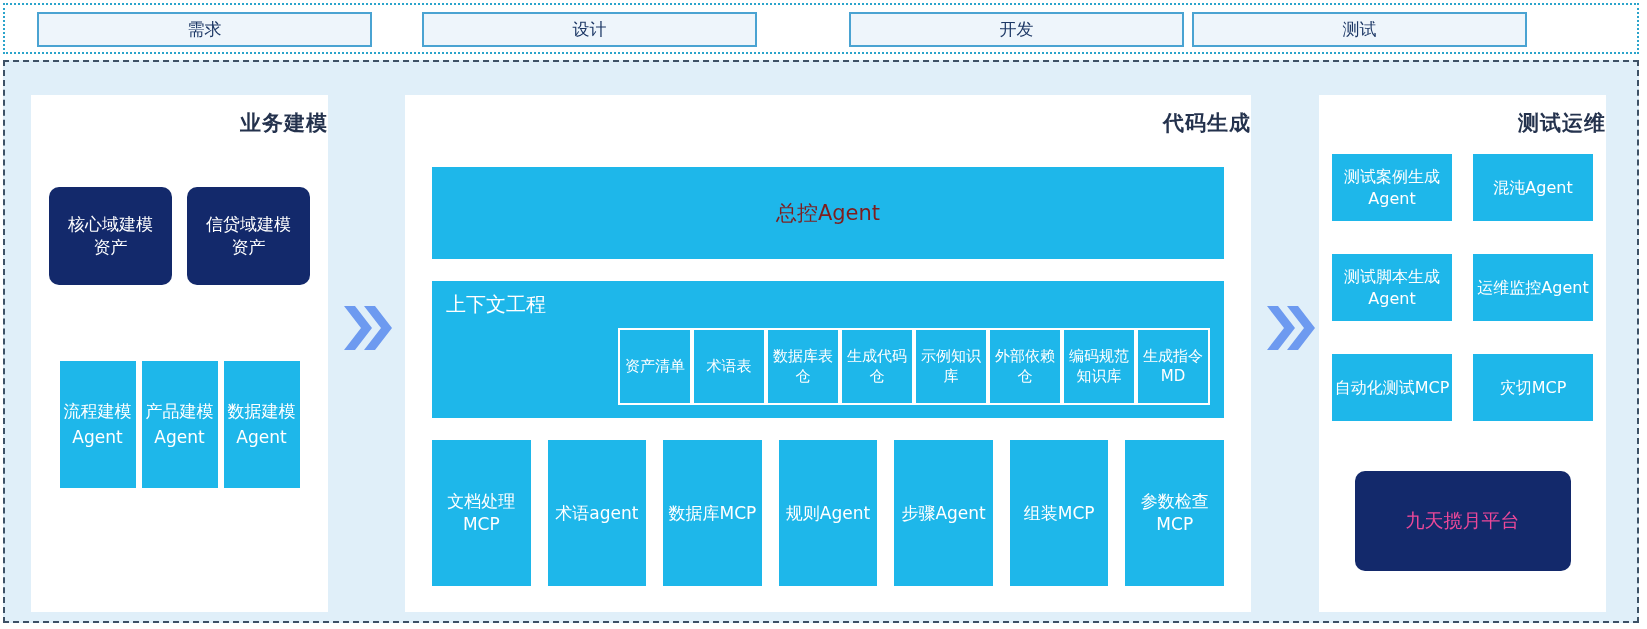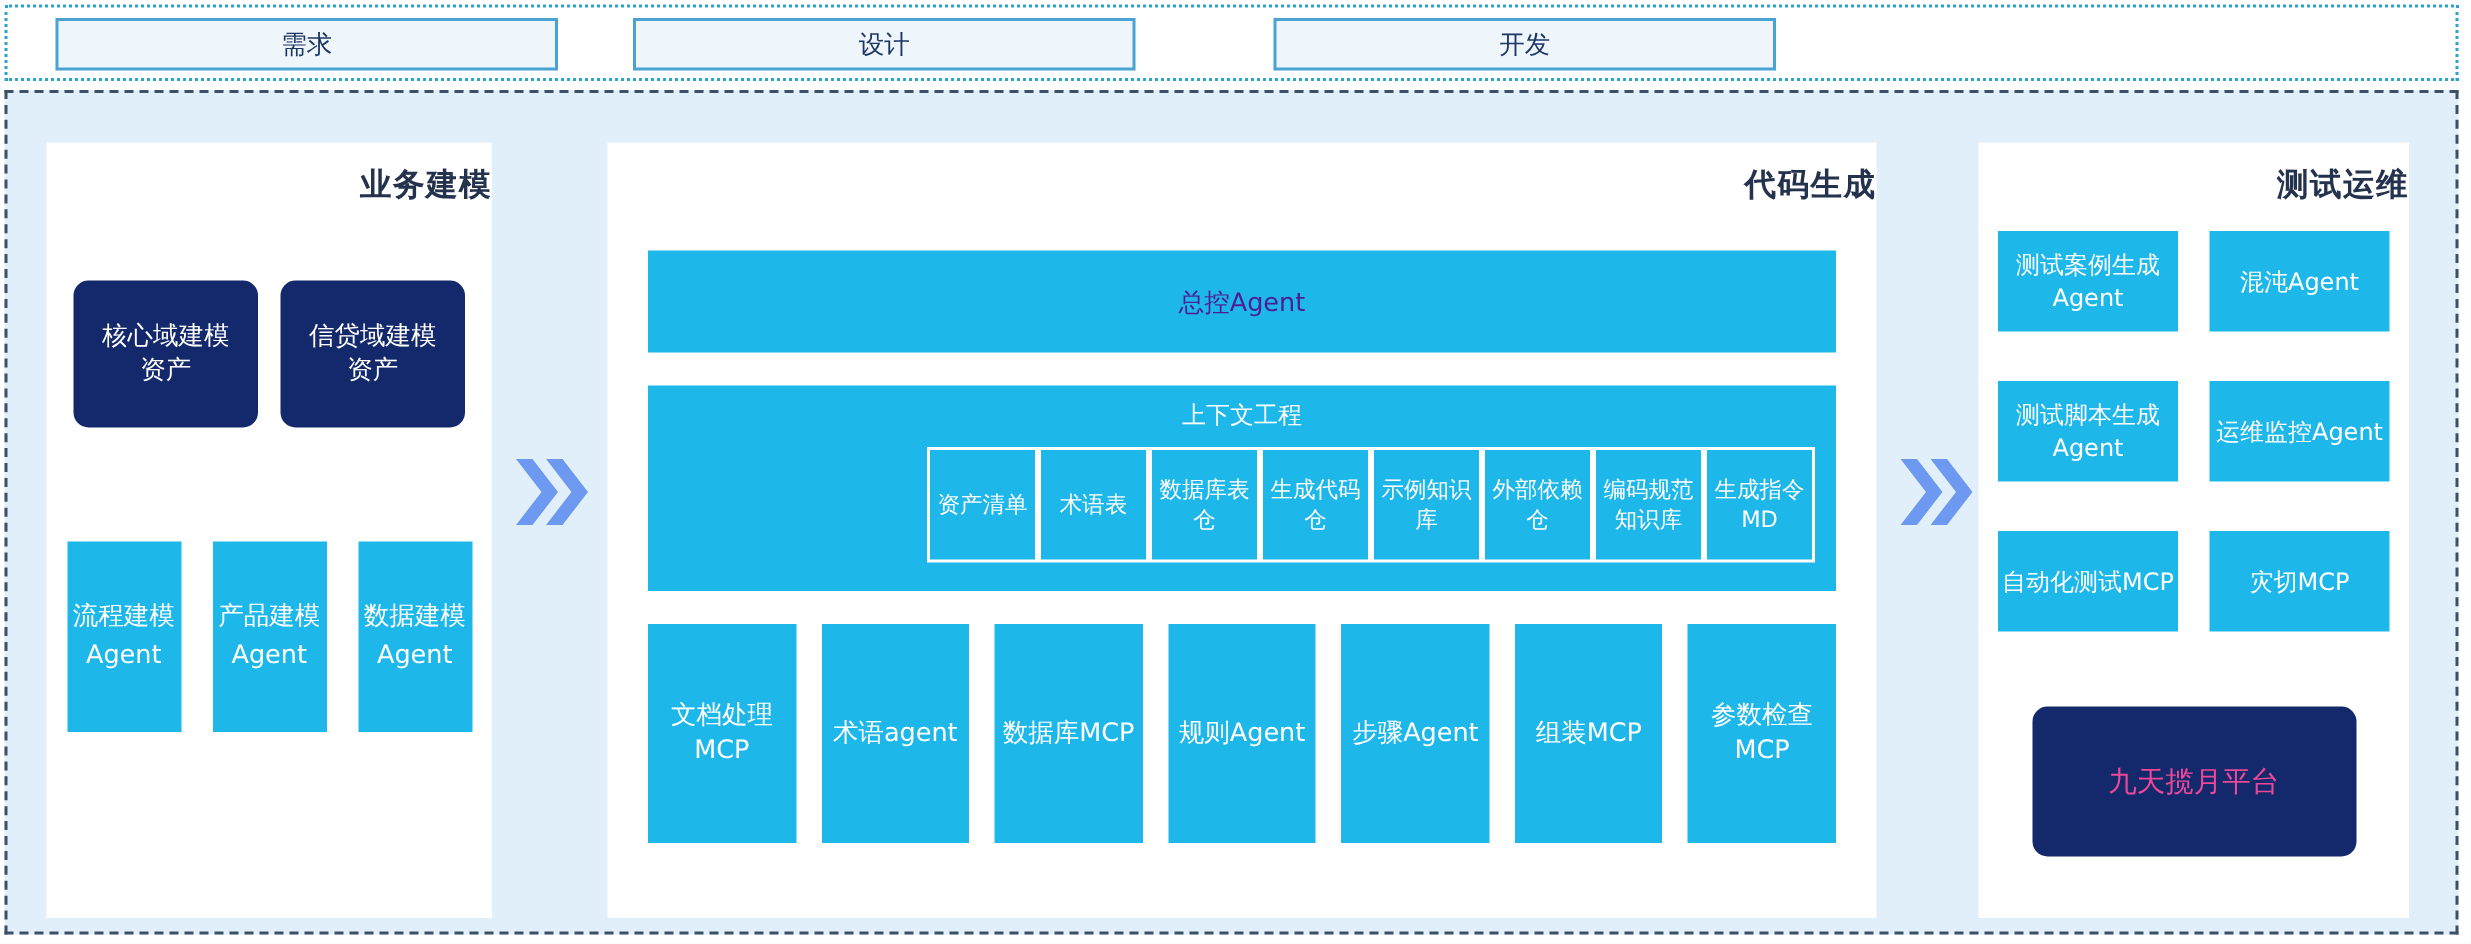--- a/index.html
+++ b/index.html
@@ -71,6 +71,7 @@
     <div class="phase-box phase-0">需求</div>
     <div class="phase-box phase-1">设计</div>
     <div class="phase-box phase-2">开发</div>
+    <div class="phase-box phase-3">测试</div>
   </div>
 
   <div class="main-area">

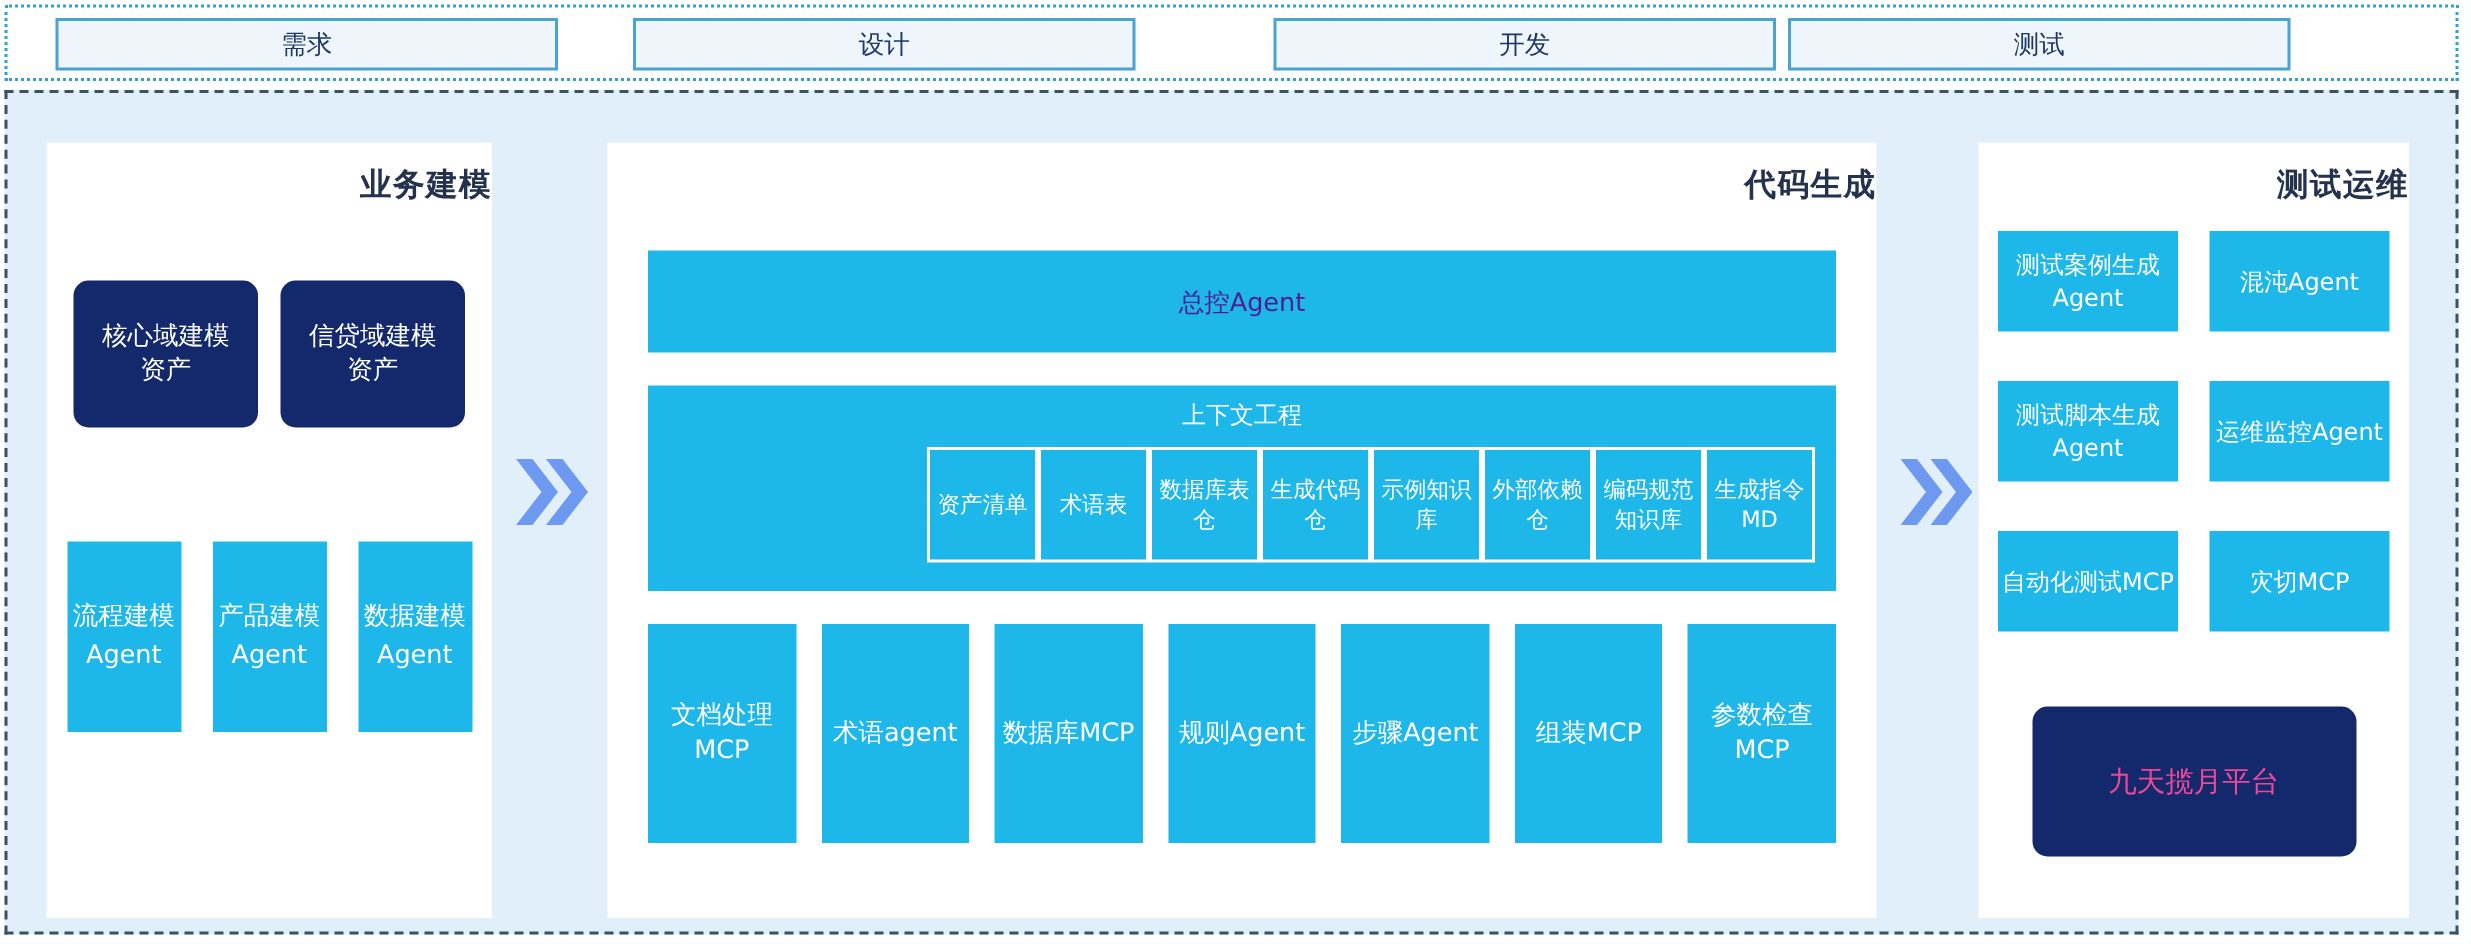--- a/index.html
+++ b/index.html
@@ -37,8 +37,8 @@
     font-size:17px; line-height:1.5; }
 
   
-  .master-bar { margin:30px 27px 0; height:68px; background:#1eb7ea;
-    color:#4c1d95; font-size:17px; }
+  .master-bar { margin:30px 27px 0; height:92px; background:#1eb7ea;
+    color:#7f1d1d; font-size:21px; }
   .context-box { margin:22px 27px 0; height:137px; background:#1eb7ea;
     padding:10px 14px 0; }
   .context-title { text-align:center; color:#fff; font-size:16px; }

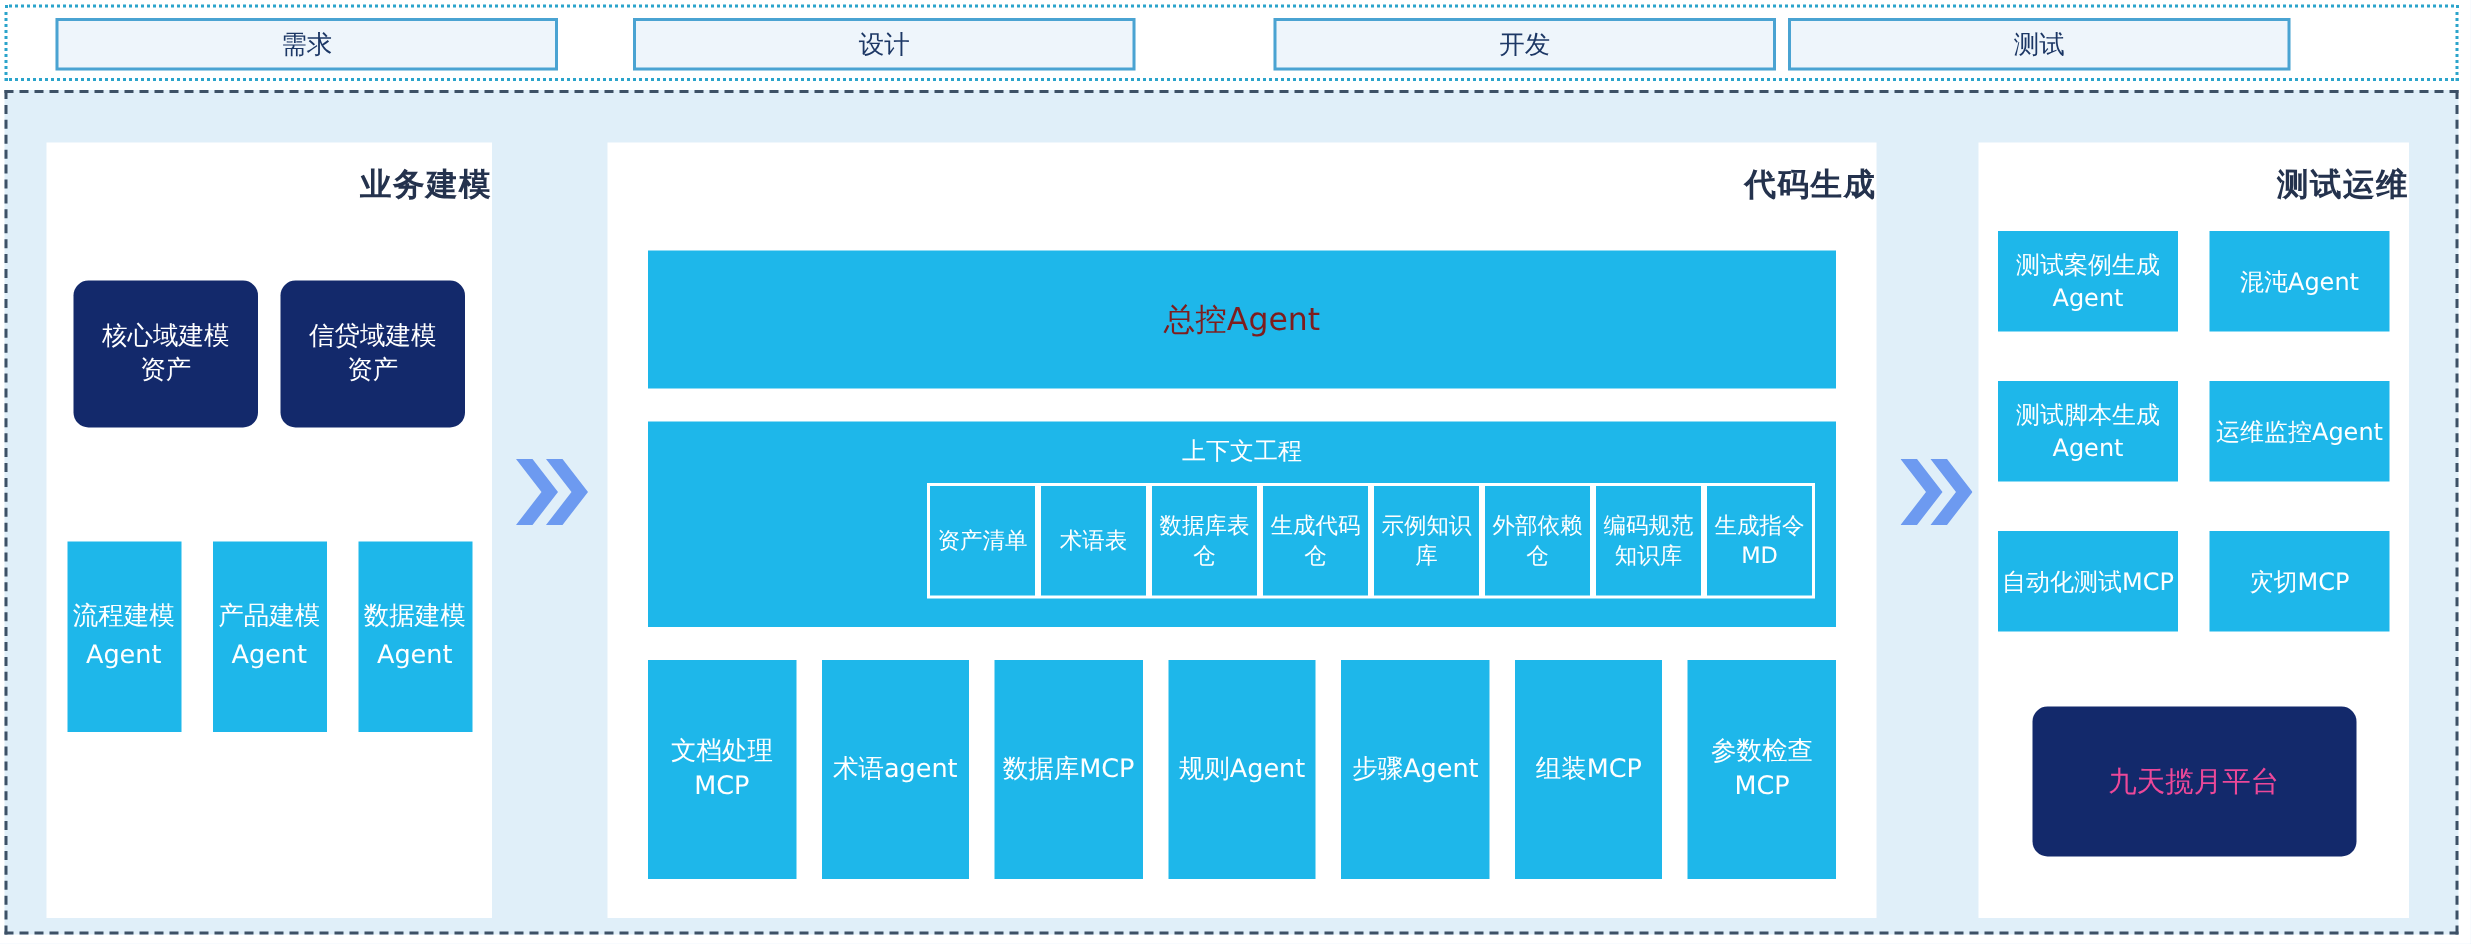--- a/index.html
+++ b/index.html
@@ -41,7 +41,7 @@
     color:#7f1d1d; font-size:21px; }
   .context-box { margin:22px 27px 0; height:137px; background:#1eb7ea;
     padding:10px 14px 0; }
-  .context-title { text-align:center; color:#fff; font-size:16px; }
+  .context-title { color:#fff; font-size:20px; }
   .context-row { display:flex; justify-content:flex-end; margin-top:10px; }
   .context-item { width:74px; height:77px; border:2px solid #ffffff;
     color:#fff; font-size:15px; line-height:1.3; }

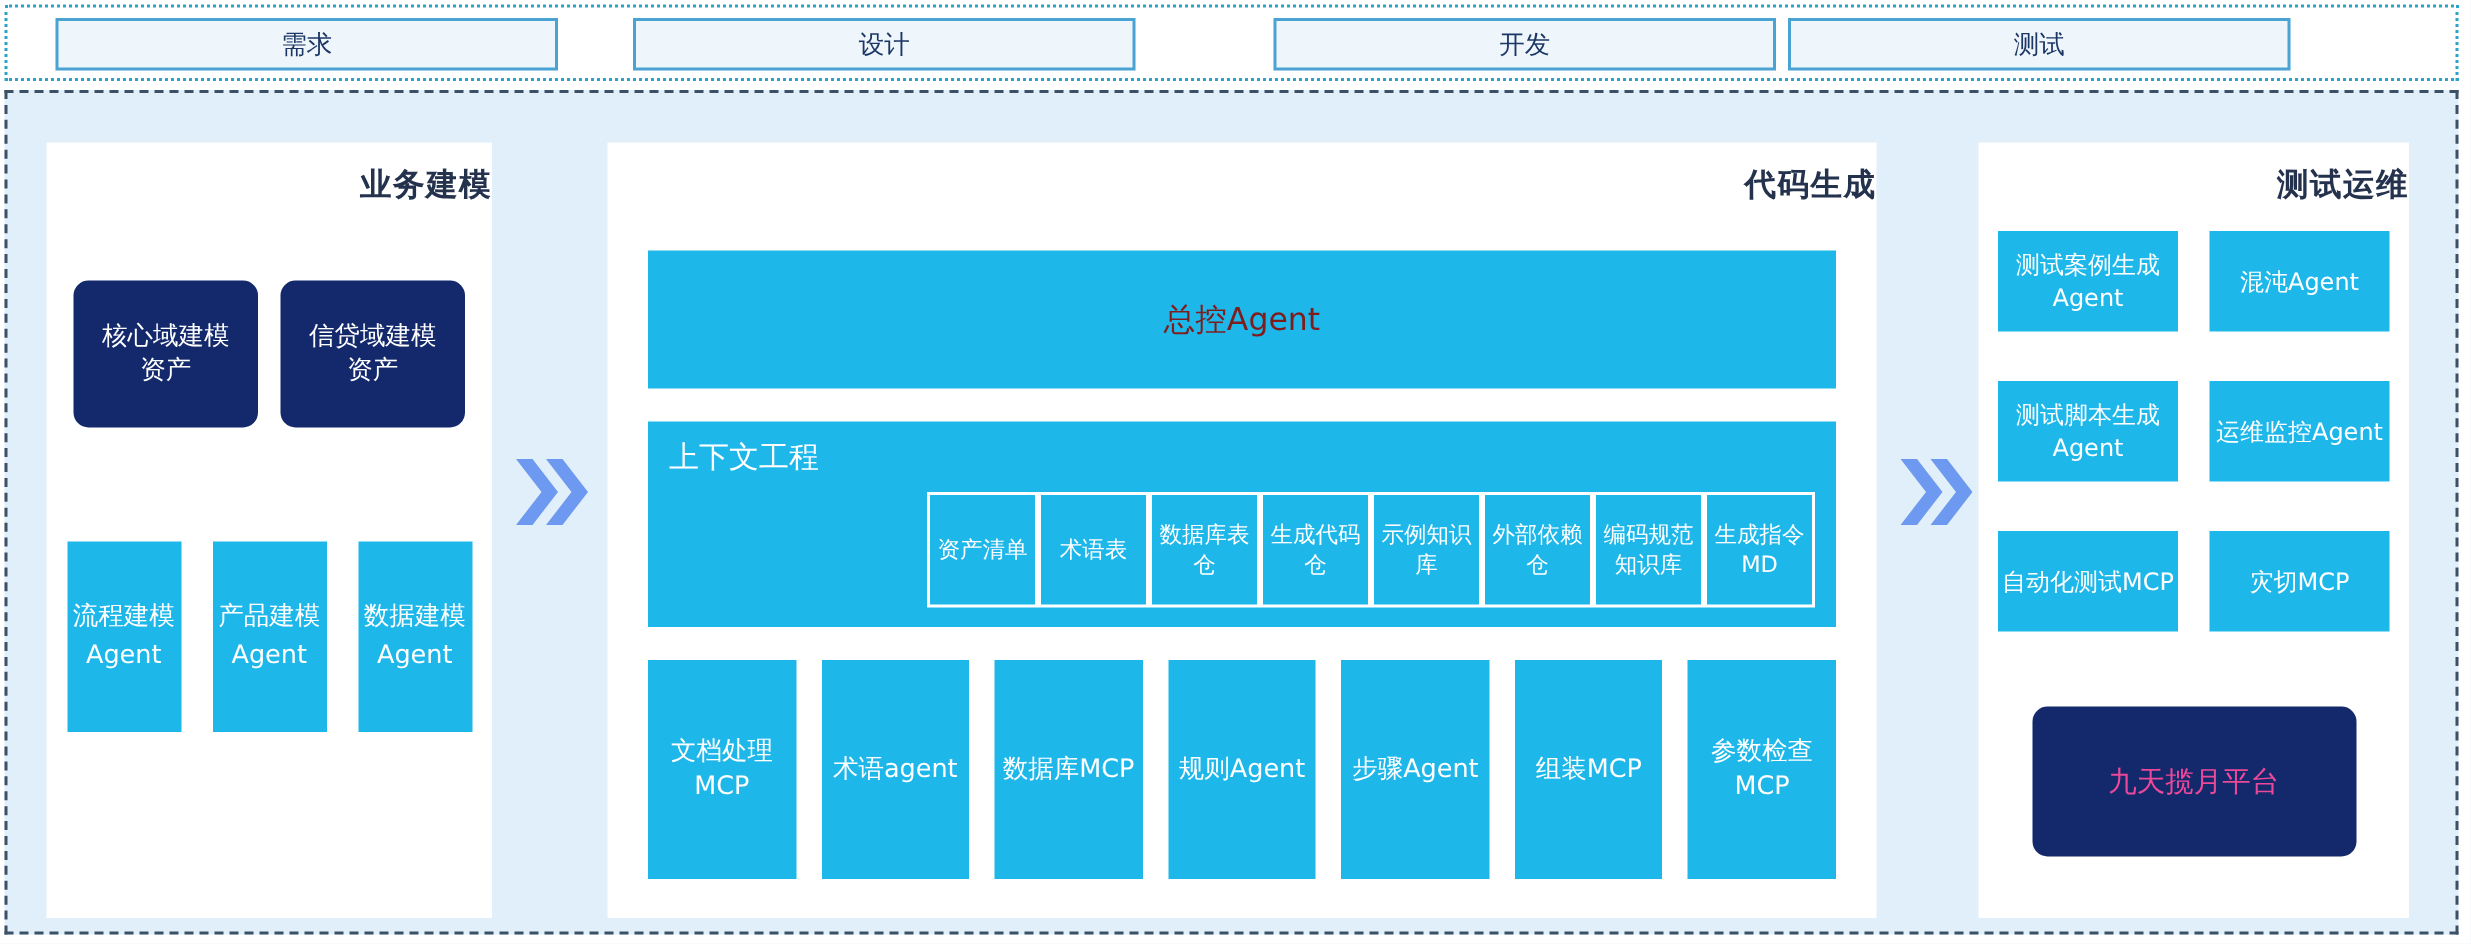--- a/index.html
+++ b/index.html
@@ -32,7 +32,7 @@
   .asset-row { display:flex; justify-content:center; gap:15px; margin-top:50px; }
   .asset-box { width:123px; height:98px; background:#13296b; border-radius:10px;
     color:#fff; font-size:17px; line-height:1.35; padding:13px; }
-  .modeling-row { display:flex; justify-content:center; gap:21px; margin-top:76px; }
+  .modeling-row { display:flex; justify-content:center; gap:6px; margin-top:76px; }
   .modeling-box { width:76px; height:127px; background:#1eb7ea; color:#fff;
     font-size:17px; line-height:1.5; }
 

